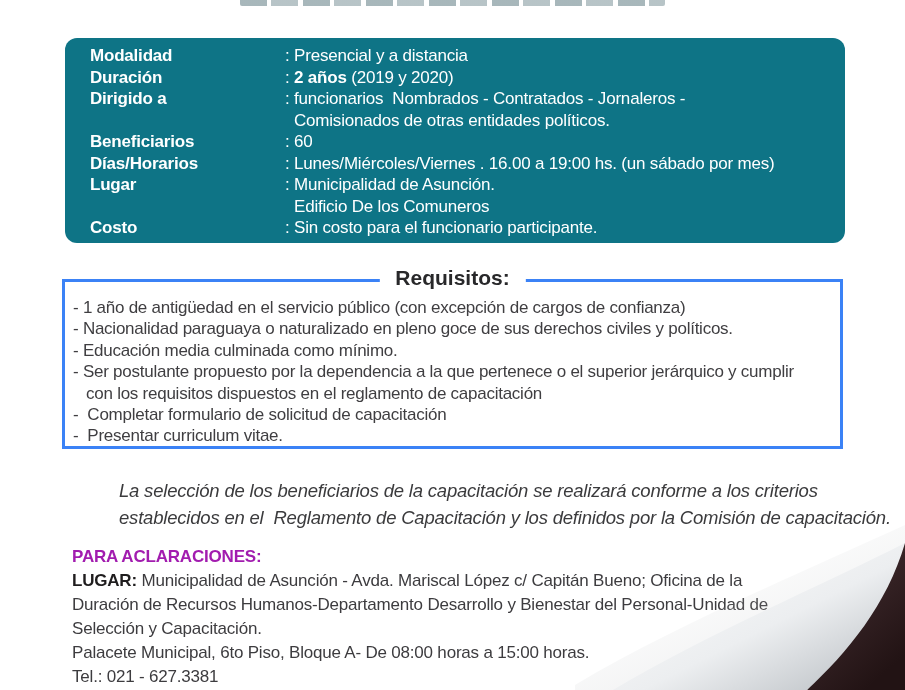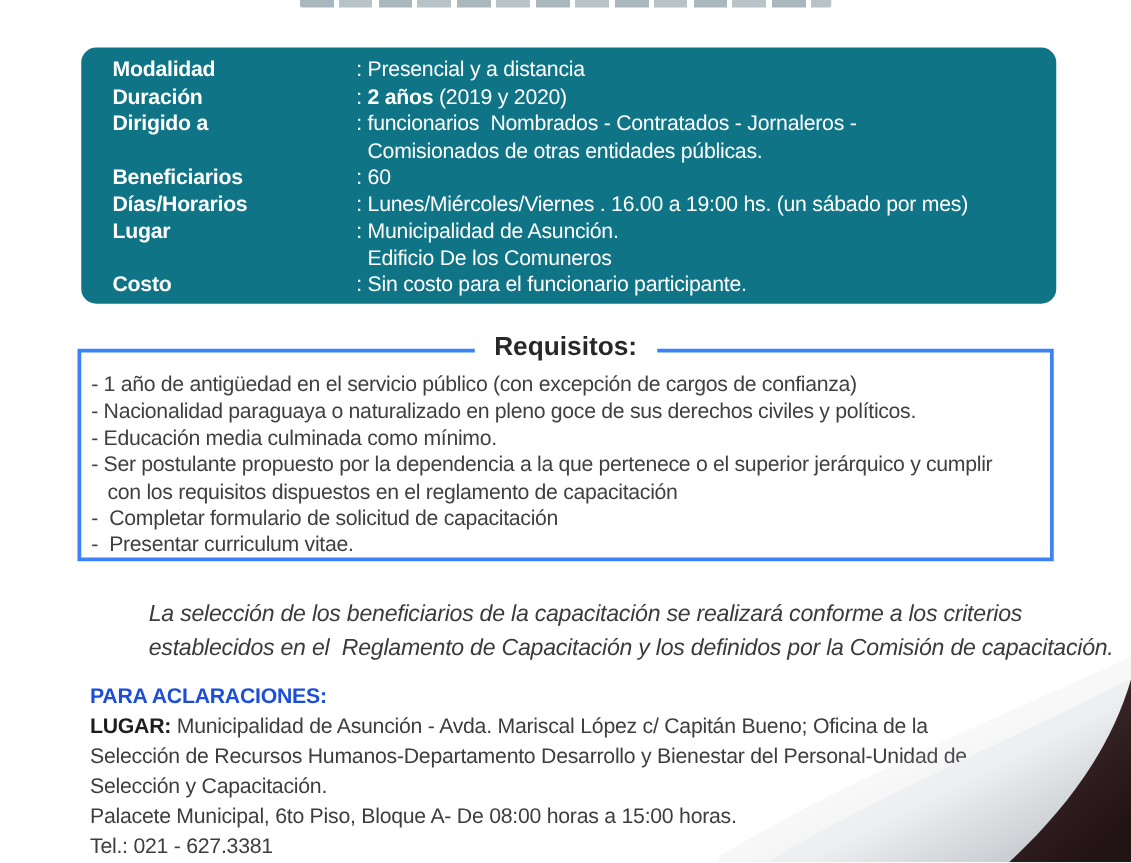--- a/index.html
+++ b/index.html
@@ -84,7 +84,7 @@
     </div>
     <div class="info-row">
       <span class="info-label">Dirigido a</span>
-      <span class="info-value"><span>: funcionarios  Nombrados - Contratados - Jornaleros -</span><span class="line2">Comisionados de otras entidades públicas.</span></span>
+      <span class="info-value"><span>: funcionarios  Nombrados - Contratados - Jornaleros -</span><span class="line2">Comisionados de otras entidades políticos.</span></span>
     </div>
     <div class="info-row">
       <span class="info-label">Beneficiarios</span>

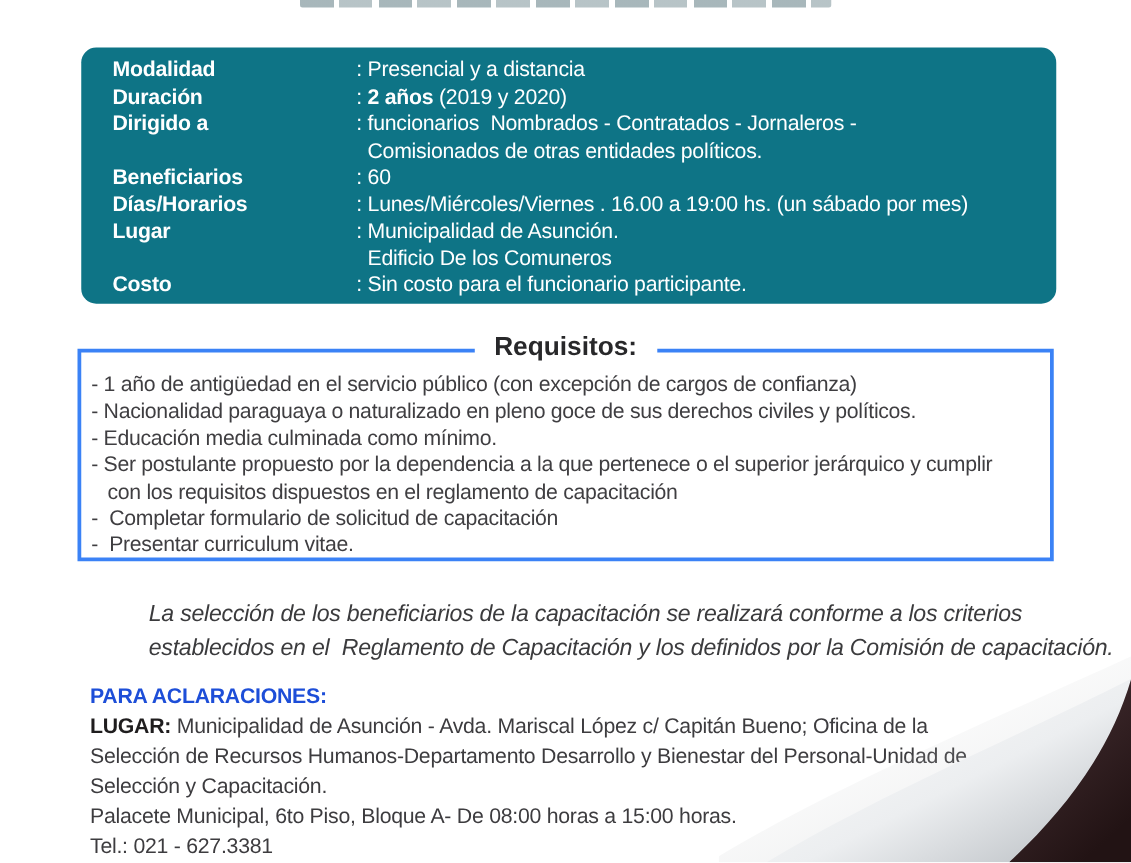--- a/index.html
+++ b/index.html
@@ -61,7 +61,7 @@
     font-size:17px;line-height:24px;color:#3d3c3f;letter-spacing:-0.2px;
   }
   .clarifications div{white-space:pre;}
-  .clar-heading{font-weight:bold;color:#1d4ed8;}
+  .clar-heading{font-weight:bold;color:#a21caf;}
   .lugar-label{font-weight:bold;color:#1f1d1e;}
   
   .corner-curl{position:absolute;right:0;bottom:0;width:330px;height:165px;pointer-events:none;}

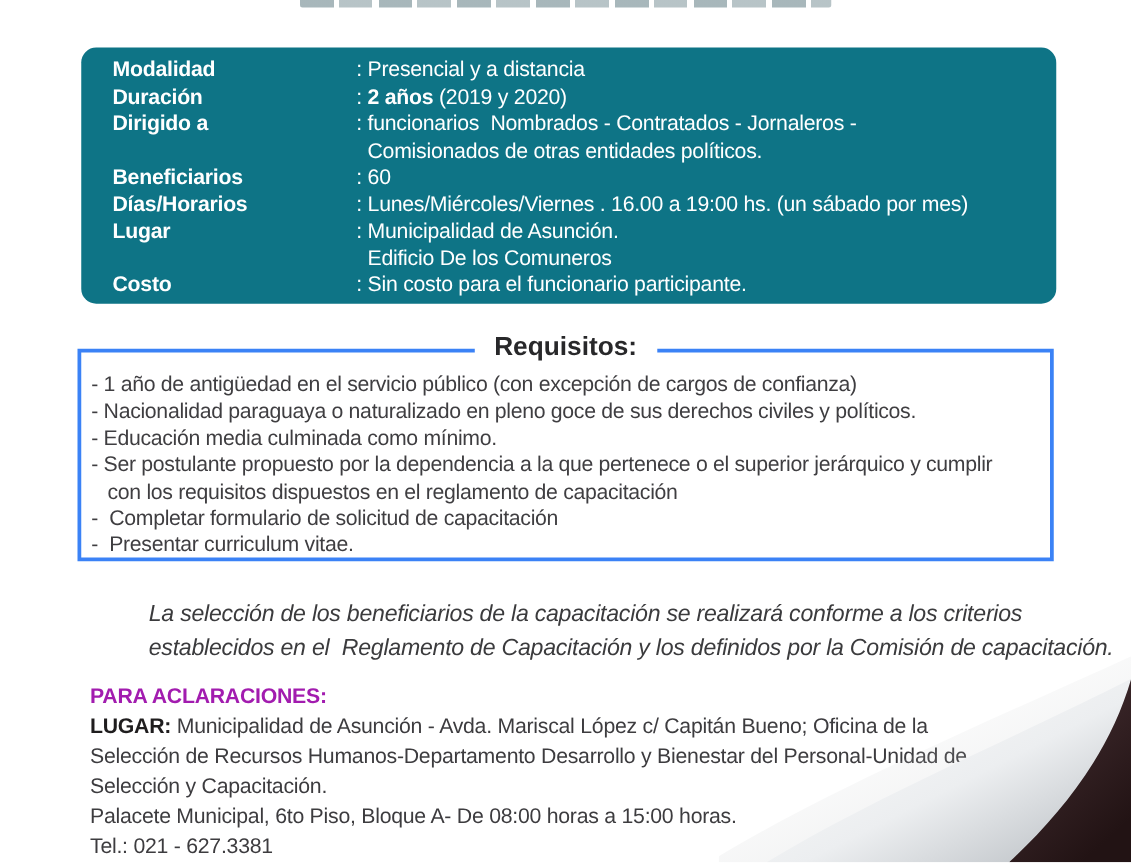--- a/index.html
+++ b/index.html
@@ -122,7 +122,7 @@
   <div class="clarifications">
     <div class="clar-heading">PARA ACLARACIONES:</div>
     <div><span class="lugar-label">LUGAR:</span><span> Municipalidad de Asunción - Avda. Mariscal López c/ Capitán Bueno; Oficina de la</span></div>
-    <div>Selección de Recursos Humanos-Departamento Desarrollo y Bienestar del Personal-Unidad de</div>
+    <div>Duración de Recursos Humanos-Departamento Desarrollo y Bienestar del Personal-Unidad de</div>
     <div>Selección y Capacitación.</div>
     <div>Palacete Municipal, 6to Piso, Bloque A- De 08:00 horas a 15:00 horas.</div>
     <div>Tel.: 021 - 627.3381</div>

